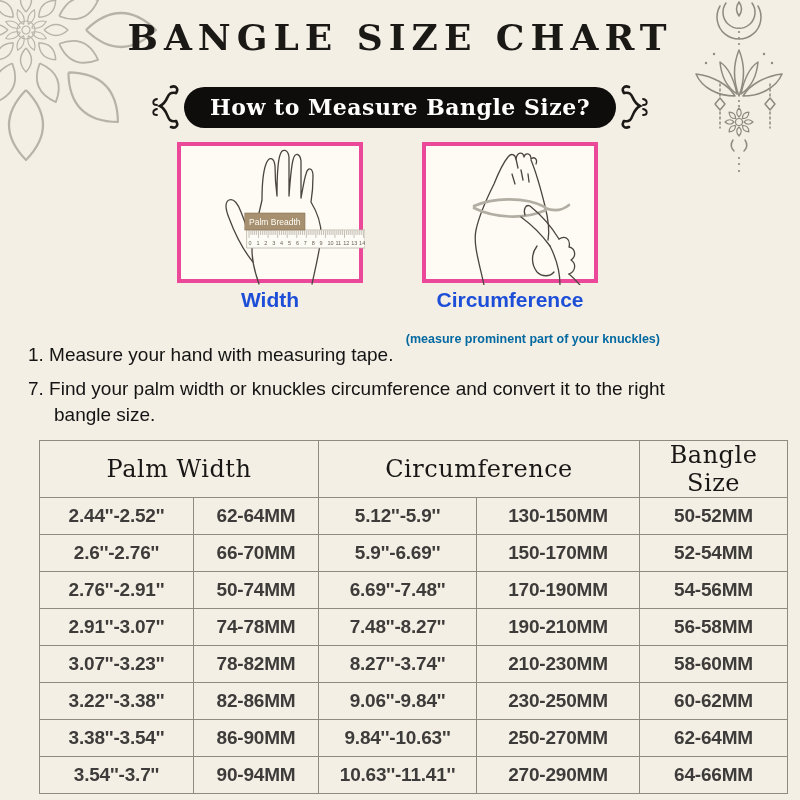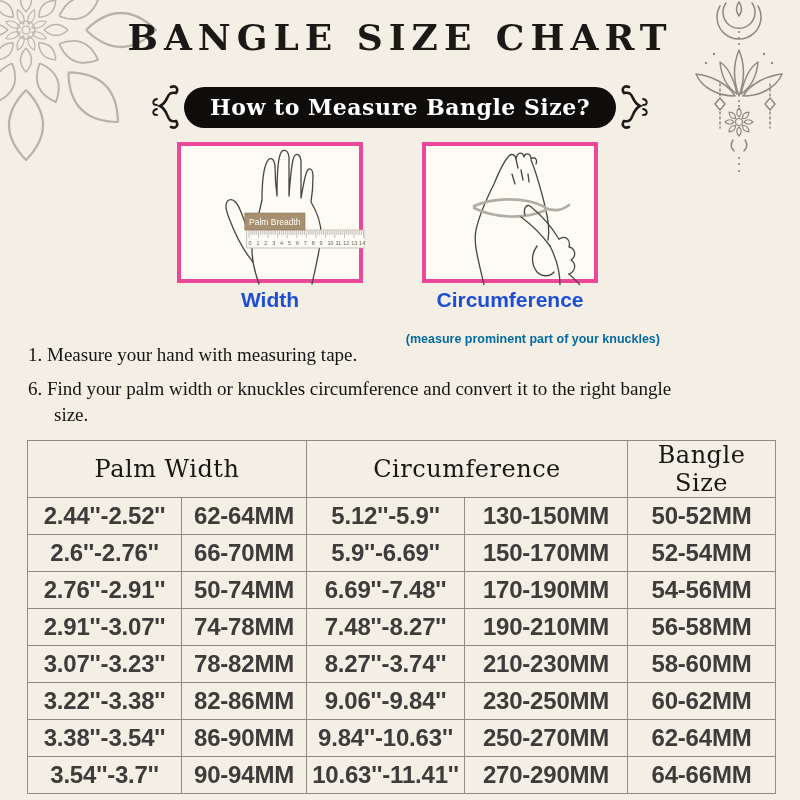--- a/index.html
+++ b/index.html
@@ -61,7 +61,7 @@
   }
   .instructions li {
     font-size:19px; color:#141414; line-height:1.4;
-    padding-left:26px; text-indent:-26px; margin-bottom:7px;font-family:Liberation Serif, serif;
+    padding-left:26px; text-indent:-26px; margin-bottom:7px;
   }
 
   

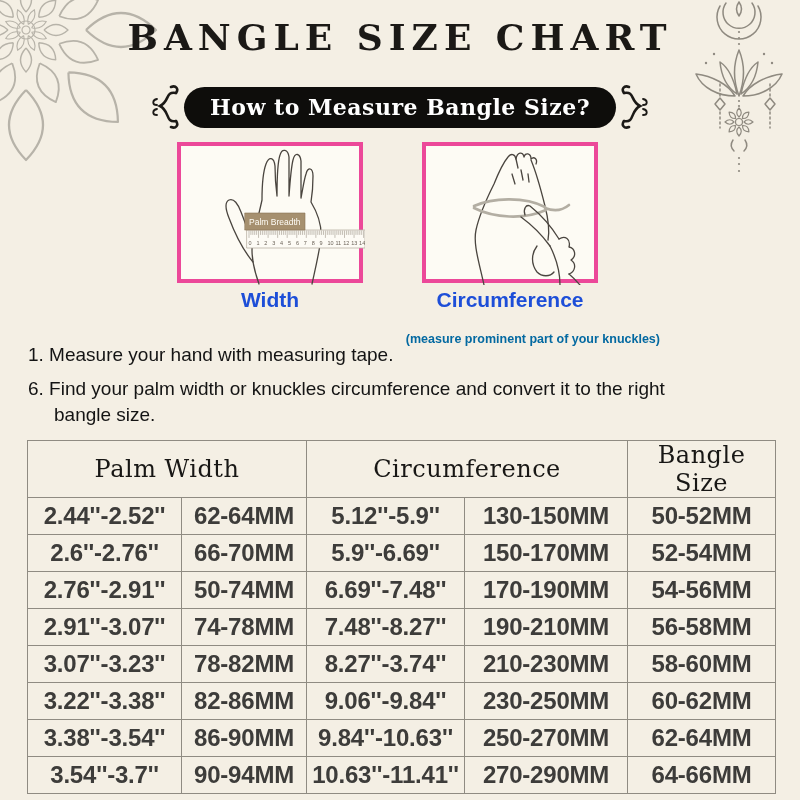--- a/index.html
+++ b/index.html
@@ -345,7 +345,7 @@
 
   <ol class="instructions">
       <li>1. Measure your hand with measuring tape.</li>
-      <li>6. Find your palm width or knuckles circumference and convert it to the right bangle size.</li>
+      <li>7. Find your palm width or knuckles circumference and convert it to the right bangle size.</li>
     </ol>
 
   <table class="size-table">

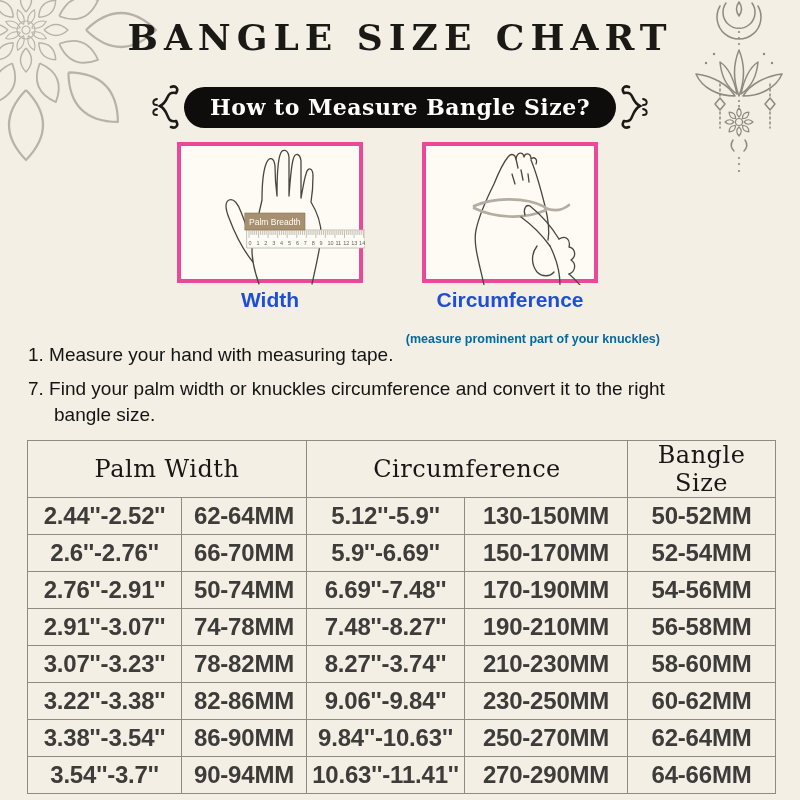--- a/index.html
+++ b/index.html
@@ -66,7 +66,7 @@
 
   
   table.size-table {
-    position:absolute; left:27px; top:440px; width:749px;
+    position:absolute; left:39px; top:440px; width:749px;
     border-collapse:collapse; table-layout:fixed;
   }
   table.size-table th, table.size-table td {

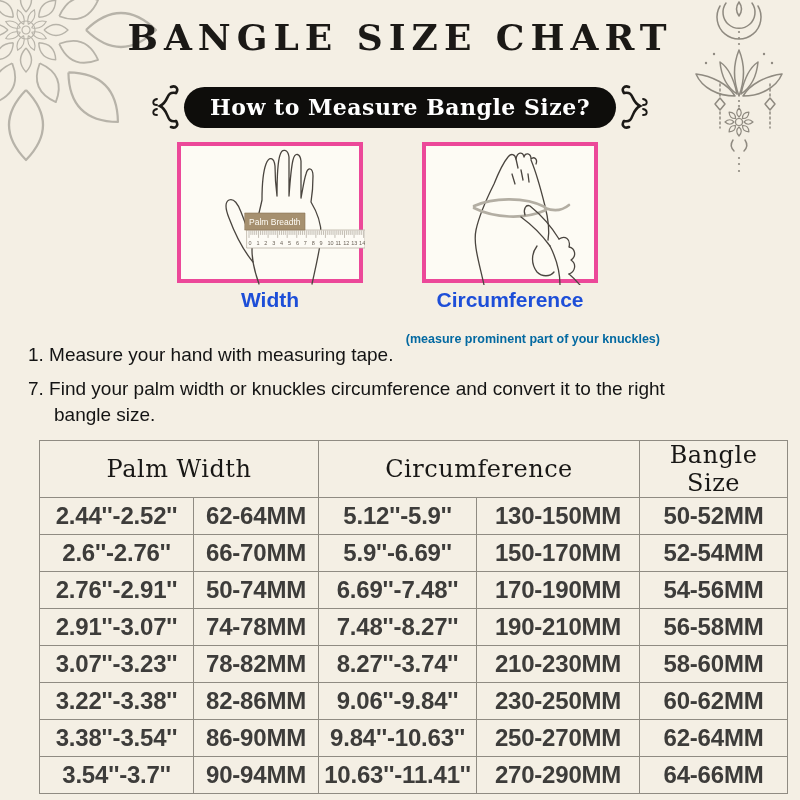--- a/index.html
+++ b/index.html
@@ -78,7 +78,7 @@
     font-weight:500; font-size:24px; color:#181715; letter-spacing:0.5px;
   }
   table.size-table td {
-    height:37px; font-weight:700; font-size:24px; color:#3d3c3a;
+    height:37px; font-weight:700; font-size:19px; color:#3d3c3a;
     letter-spacing:-0.2px;
   }
   svg text.rulernum { font-family:"Liberation Sans",sans-serif; font-size:5.5px; fill:#6b6358; }

